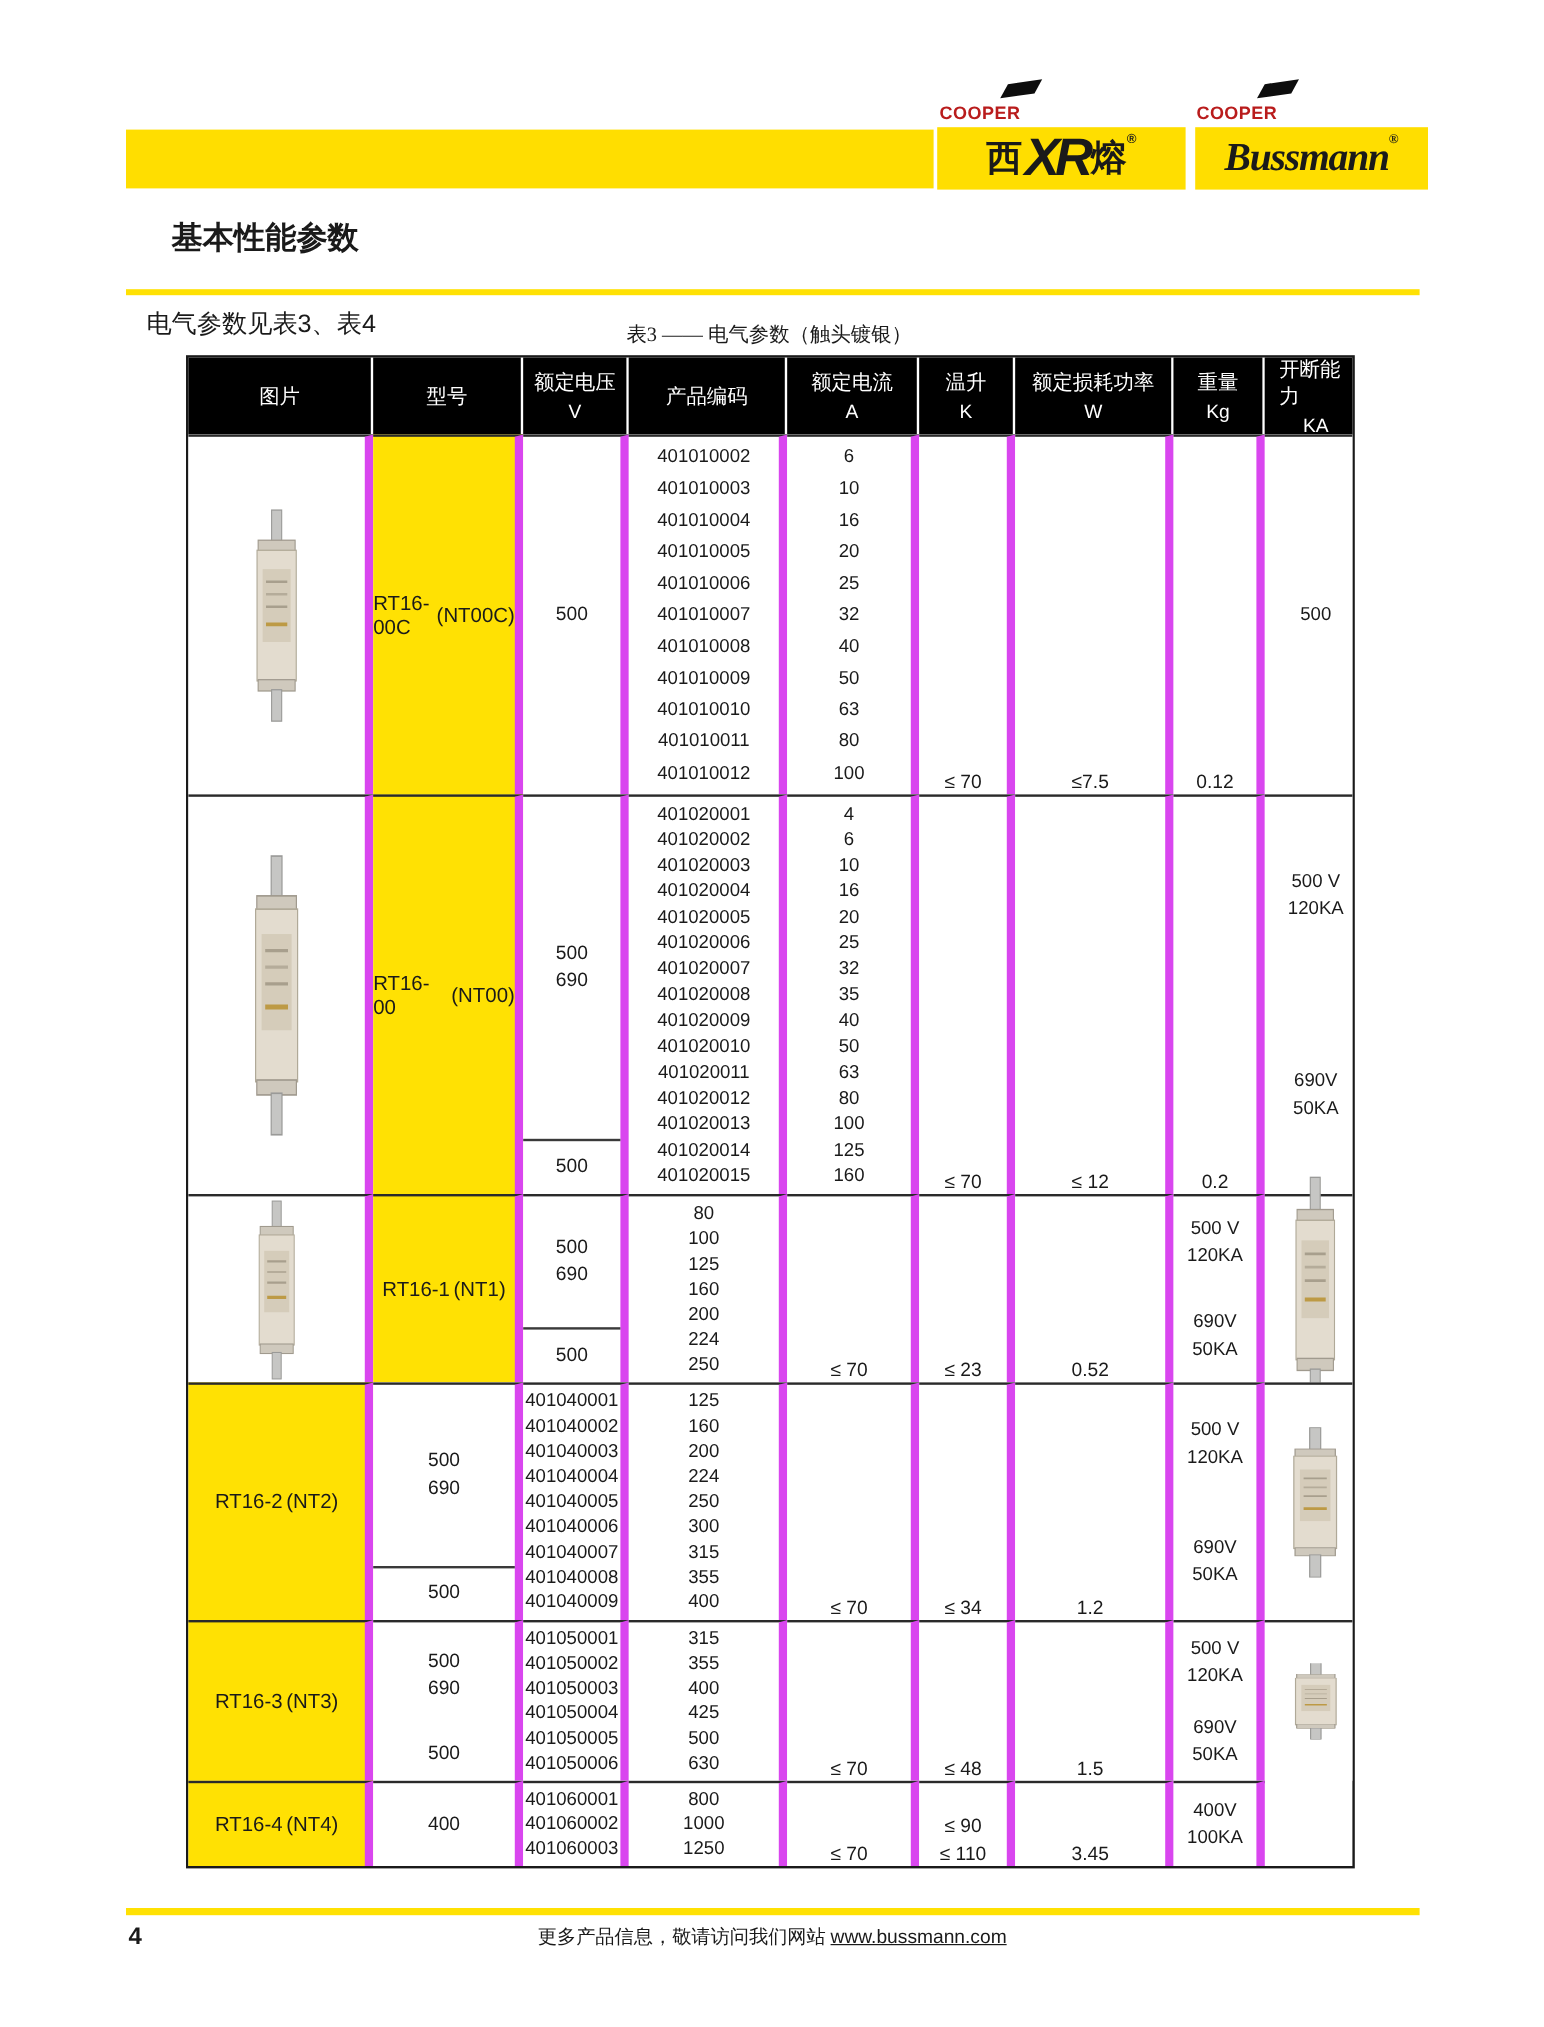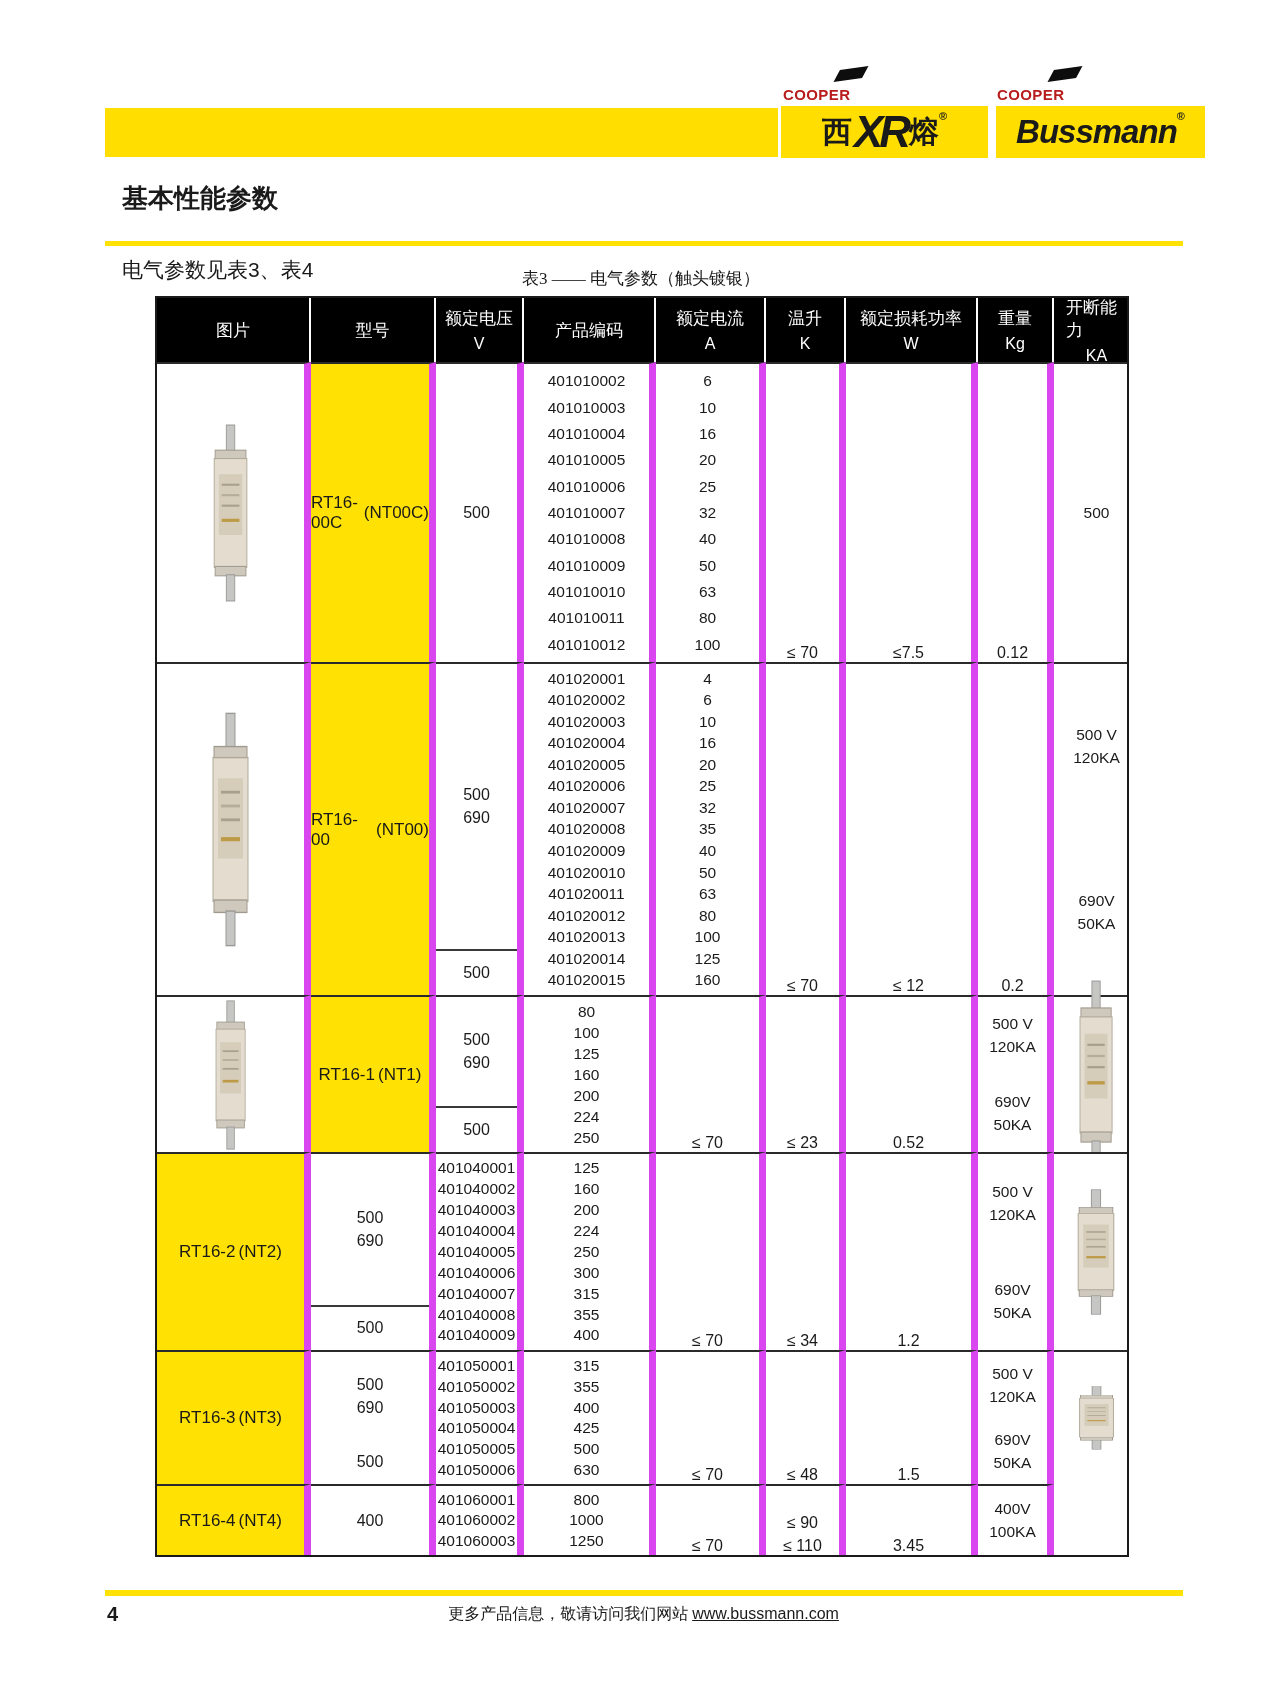--- a/index.html
+++ b/index.html
@@ -11,7 +11,7 @@
   .band { position:absolute; left:105px; top:108px; width:673px; height:49px; background:#FFDE00; }
   .logo-box { position:absolute; top:106px; height:52px; background:#FFDE00; display:flex; align-items:center; justify-content:center; }
   .logo-xr { left:781px; width:207px; }
-  .logo-bm { left:996px; width:209px; }
+  .logo-bm { left:996px; width:194px;font-family:Liberation Serif, serif; }
   .cooper { position:absolute; font-size:15px; font-weight:800; letter-spacing:.4px; color:#b91c1c; }
   .cooper-xr { left:783px; top:86px; }
   .cooper-bm { left:997px; top:86px; }

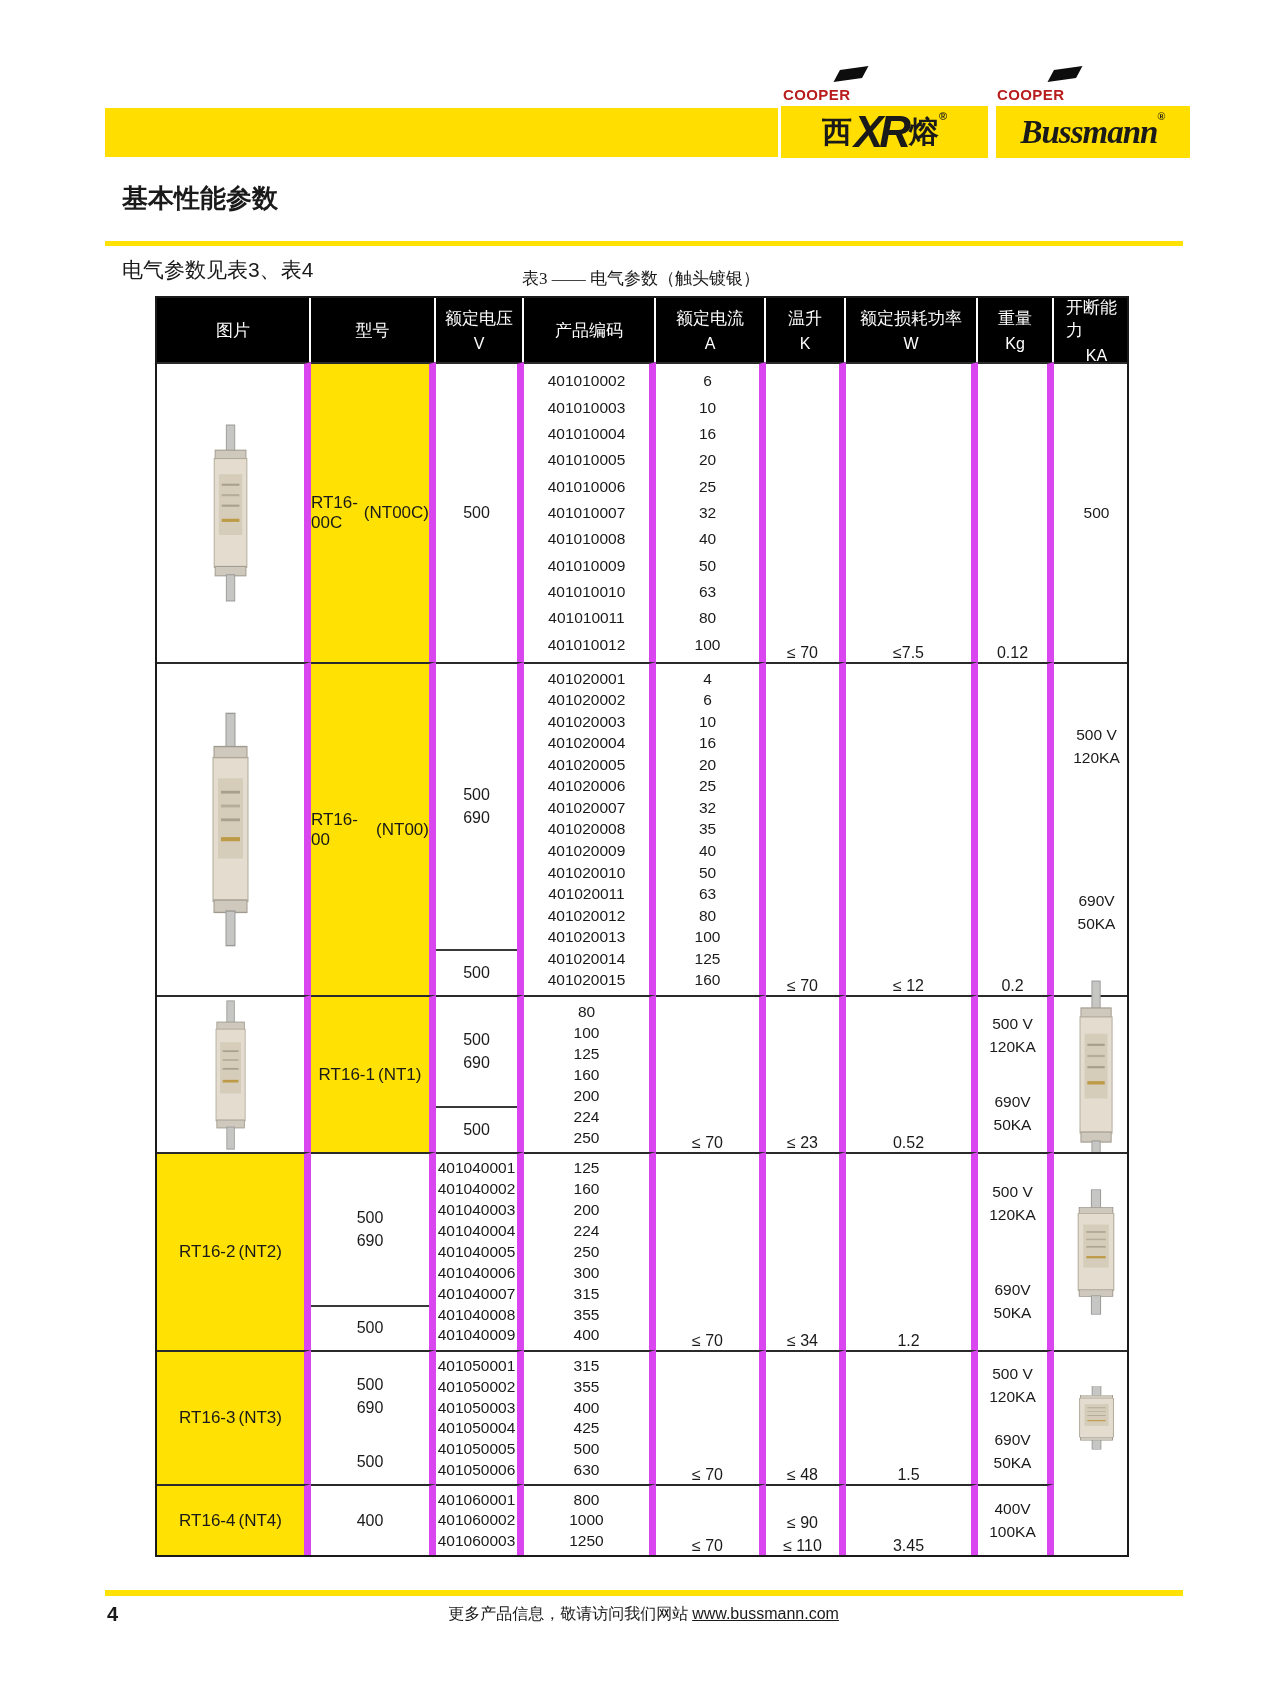--- a/index.html
+++ b/index.html
@@ -24,7 +24,7 @@
   .bm-text { font-size:33px; font-weight:800; font-style:italic; letter-spacing:-1px; }
 
   
-  .title { position:absolute; left:122px; top:181px; font-size:26px; font-weight:800; }
+  .title { position:absolute; left:143px; top:181px; font-size:26px; font-weight:800; }
   .title-rule { position:absolute; left:105px; top:241px; width:1078px; height:5px; background:#FFE103; }
   .subtitle { position:absolute; left:122px; top:256px; font-size:21px; }
   .caption { position:absolute; left:156px; top:267px; width:970px; text-align:center; font-size:17px; font-family:"Liberation Serif","DejaVu Serif",serif; }

